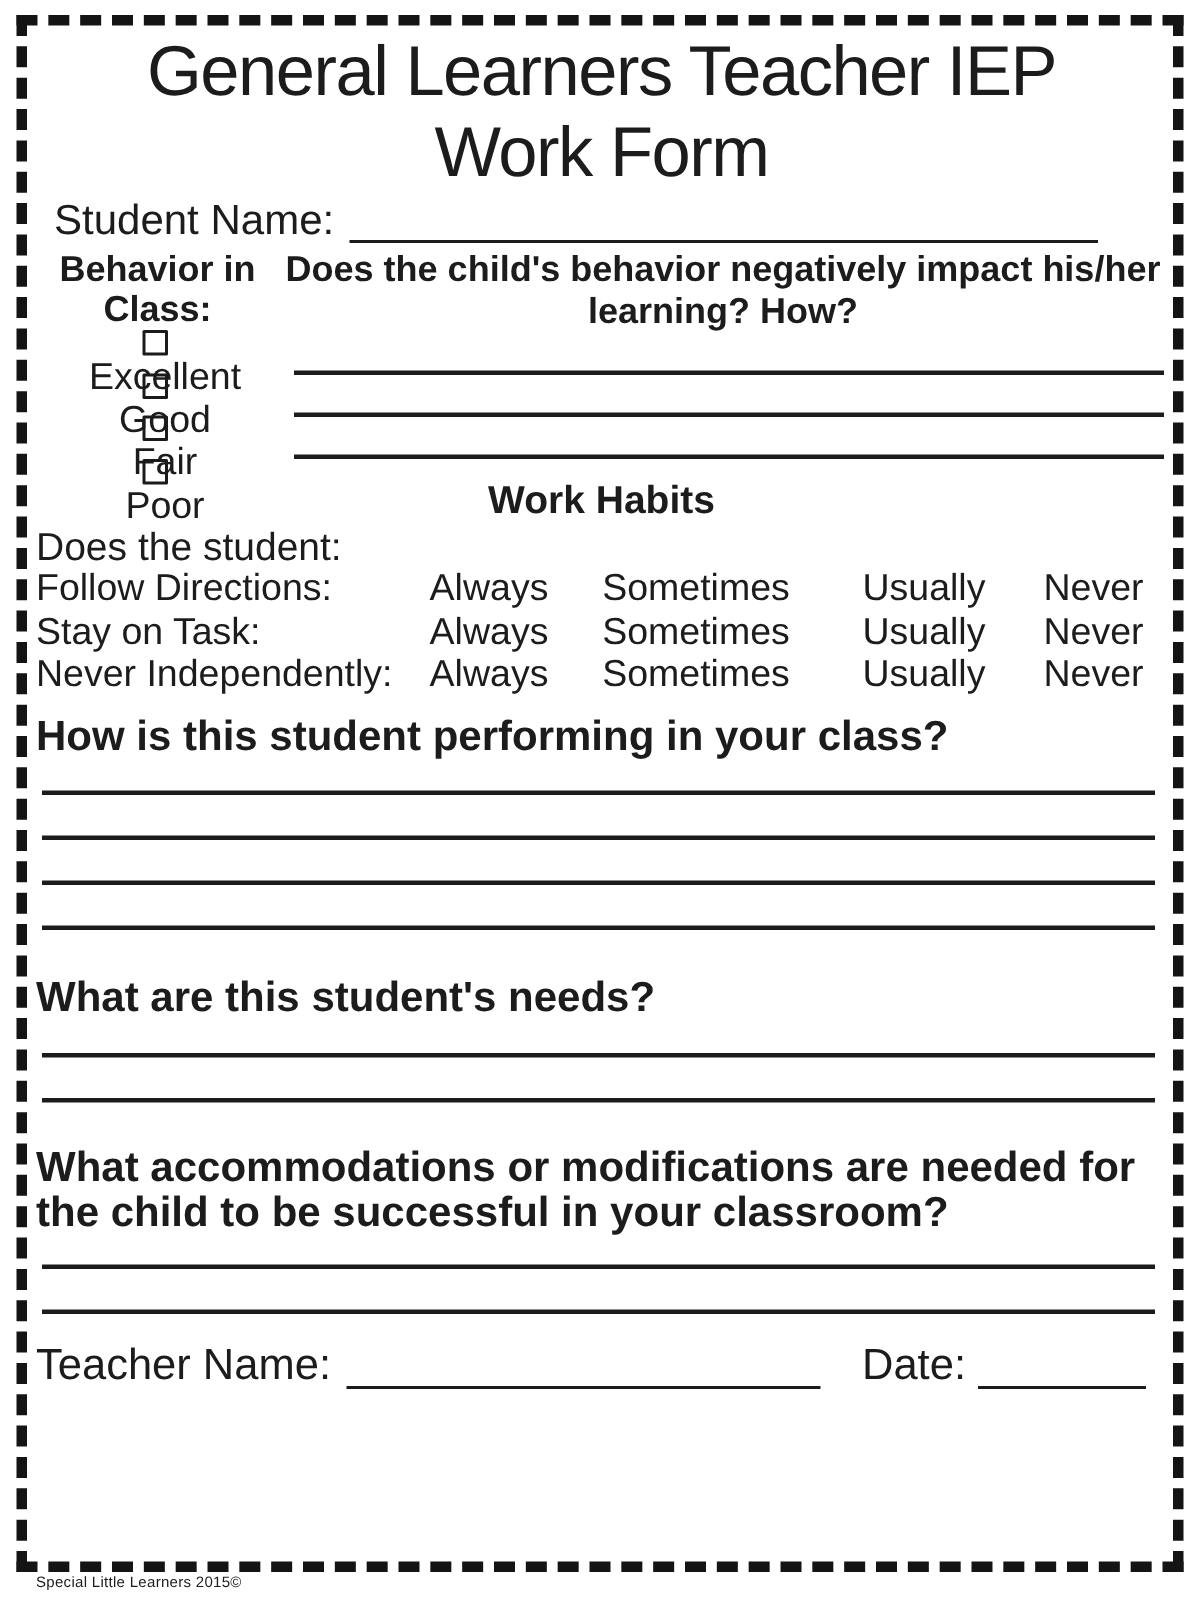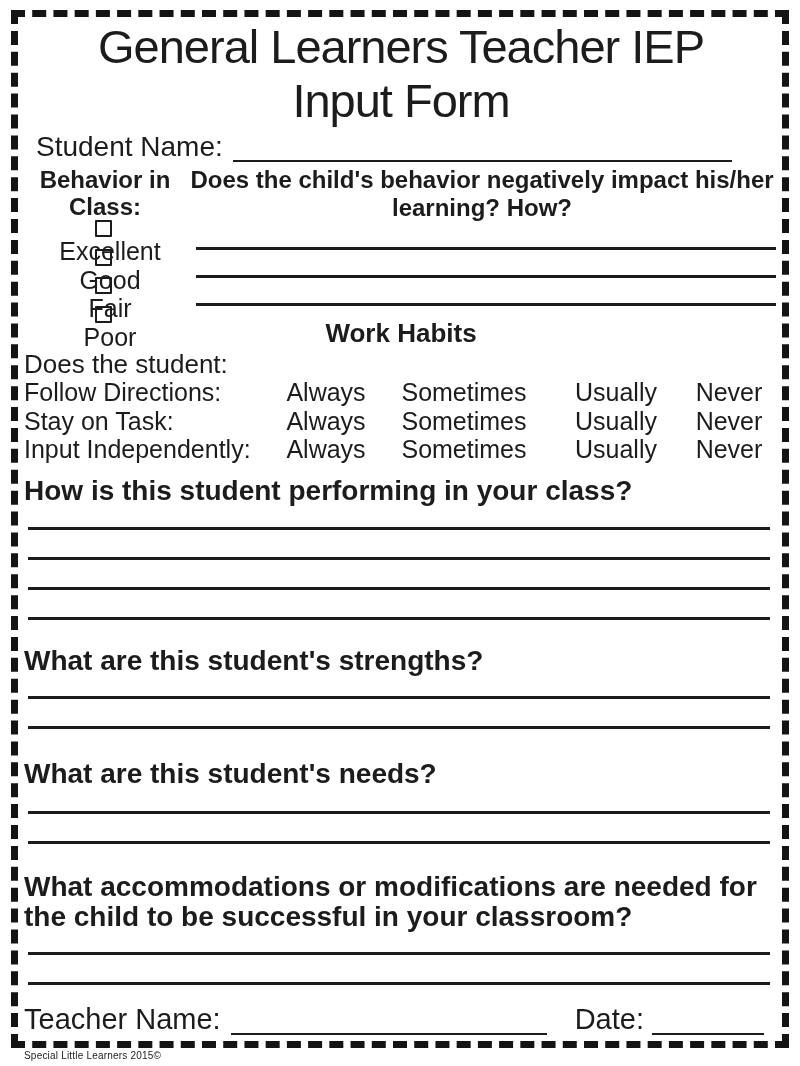--- a/index.html
+++ b/index.html
@@ -137,7 +137,7 @@
 
   <h1 class="title" style="margin:0; font-weight:normal;">
     <span>General Learners Teacher IEP</span>
-    <span>Input Form</span>
+    <span>Work Form</span>
   </h1>
 
   <div class="student-row">

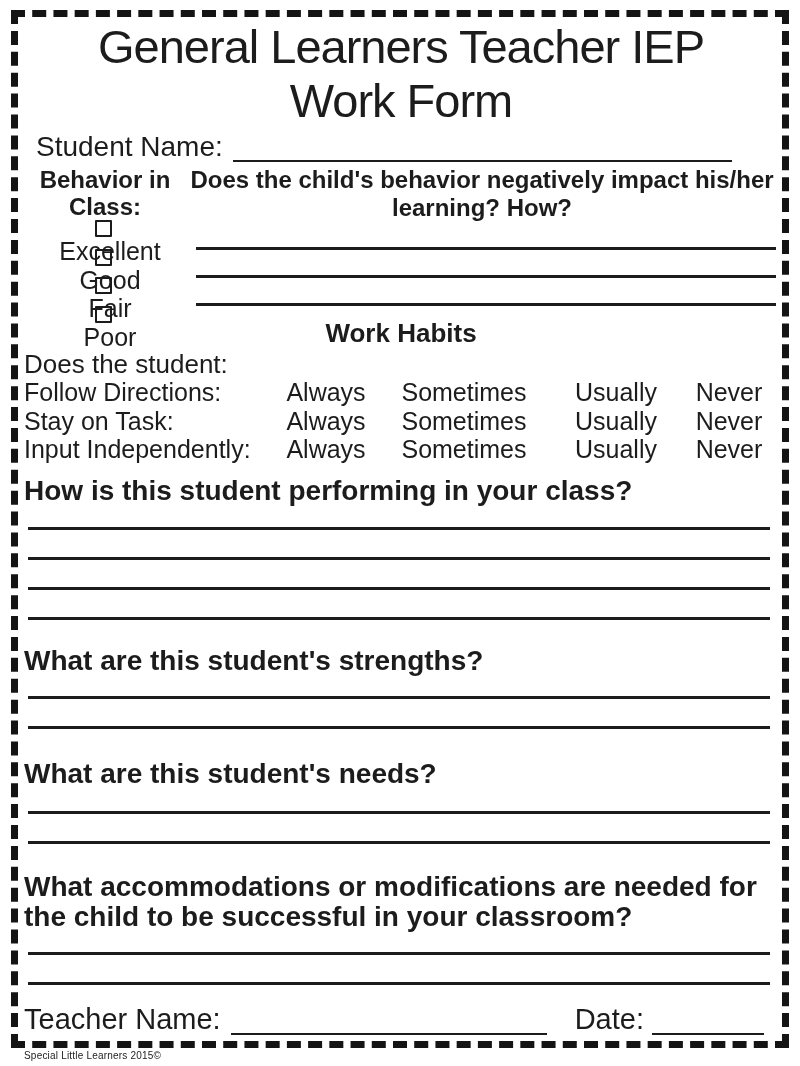--- a/index.html
+++ b/index.html
@@ -194,7 +194,7 @@
       <span class="wh-opt">Never</span>
     </div>
     <div class="wh-row">
-      <span class="wh-label">Input Independently:</span>
+      <span class="wh-label">Never Independently:</span>
       <span class="wh-opt">Always</span>
       <span class="wh-opt">Sometimes</span>
       <span class="wh-opt">Usually</span>

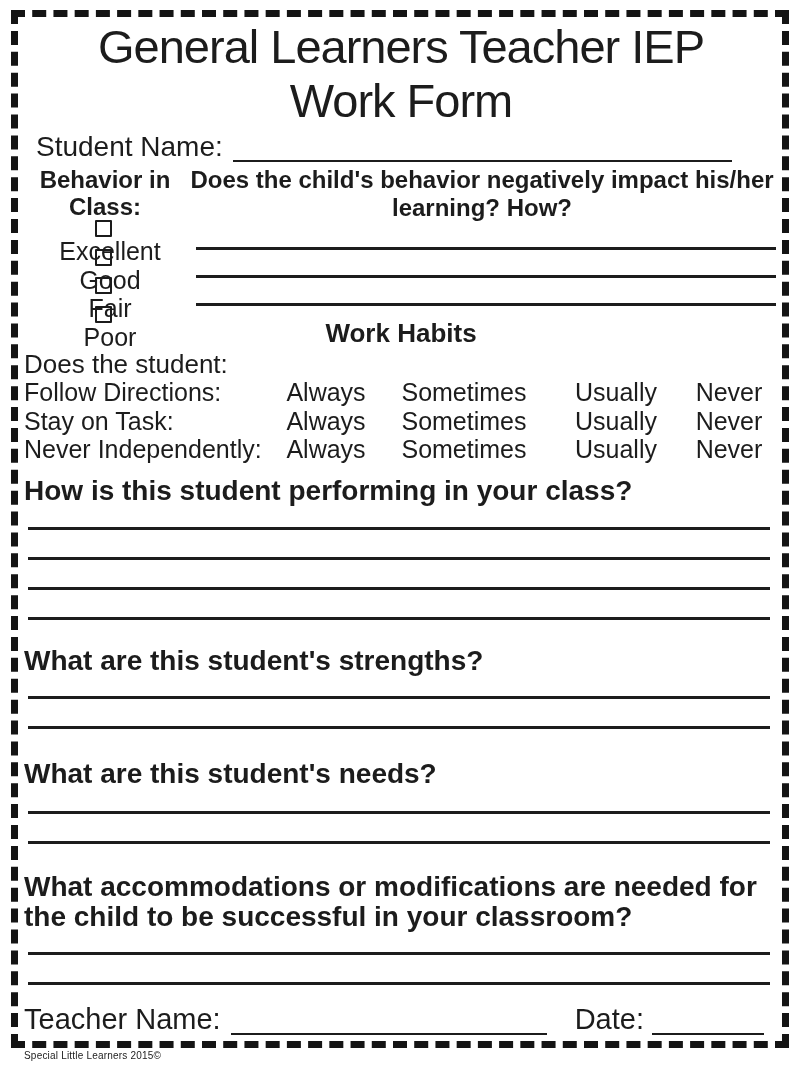--- a/index.html
+++ b/index.html
@@ -210,11 +210,6 @@
     <div class="wline"></div>
   </div>
 
-  <div class="q2">
-    <div class="prompt">What are this student's strengths?</div>
-    <div class="wline wl-first-23"></div>
-    <div class="wline"></div>
-  </div>
 
   <div class="q3">
     <div class="prompt">What are this student's needs?</div>

